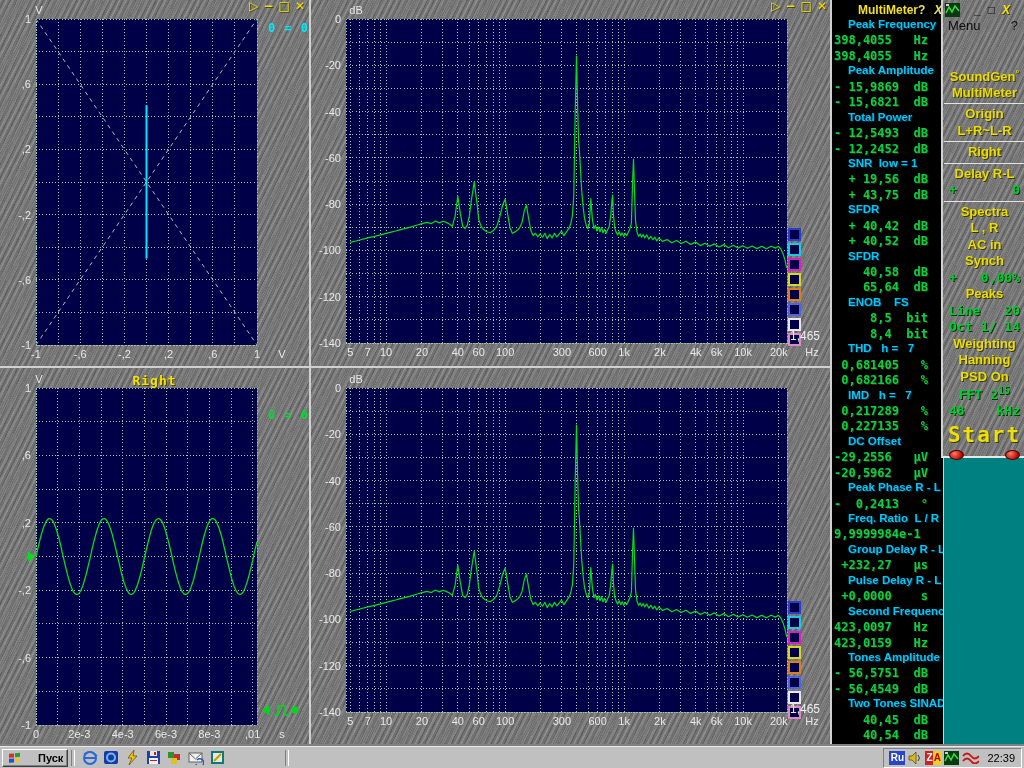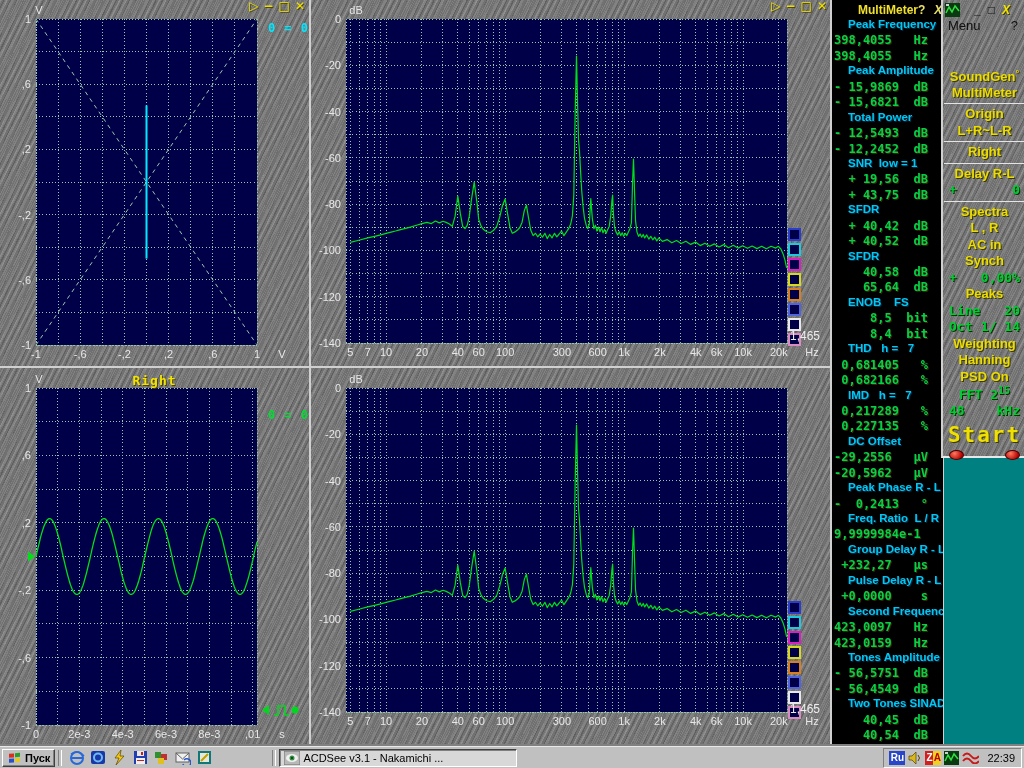--- a/index.html
+++ b/index.html
@@ -69,7 +69,7 @@
   #taskbar{position:absolute;left:0;top:746px;width:1024px;height:22px;background:#c0c0c0;
     border-top:1px solid #e8e8e8;box-shadow:0 -2px 0 #808080;display:flex;align-items:center;
     padding:1px 2px;box-sizing:border-box}
-  .tb-btn{height:18px;display:flex;align-items:center;gap:3px;background:#c0c0c0;
+  .tb-btn{height:18px;display:flex;align-items:center;gap:16px;background:#c0c0c0;
     border:1px solid;border-color:#ffffff #404040 #404040 #ffffff;
     box-shadow:inset -1px -1px 0 #808080;padding:0 4px;font:bold 11px "Liberation Sans",sans-serif;
     color:#000;cursor:default}

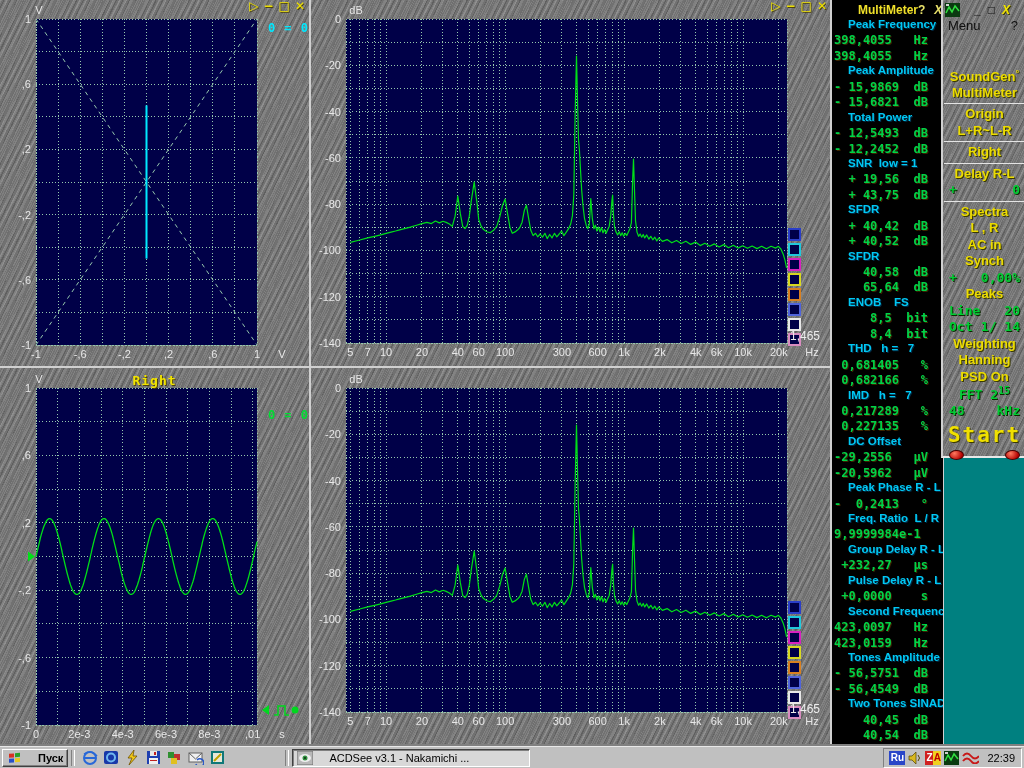--- a/index.html
+++ b/index.html
@@ -587,15 +587,6 @@
     </div>
     <div id="tb-spacer"></div>
     <div class="tb-sep"></div>
-    <button class="tb-btn tb-task">
-      <svg width="16" height="14">
-        <rect x="0" y="0" width="16" height="14" fill="#b8b8b8" stroke="#707070"></rect>
-        <ellipse cx="8" cy="7" rx="6" ry="4" fill="#f0f0f0"></ellipse>
-        <circle cx="8" cy="7" r="2.5" fill="#309040"></circle>
-        <circle cx="8" cy="7" r="1" fill="#103010"></circle>
-      </svg>
-      <span>ACDSee v3.1 - Nakamichi ...</span>
-    </button>
     <div class="tray">
       <span class="ru-badge">Ru</span>
       <svg width="14" height="14">

